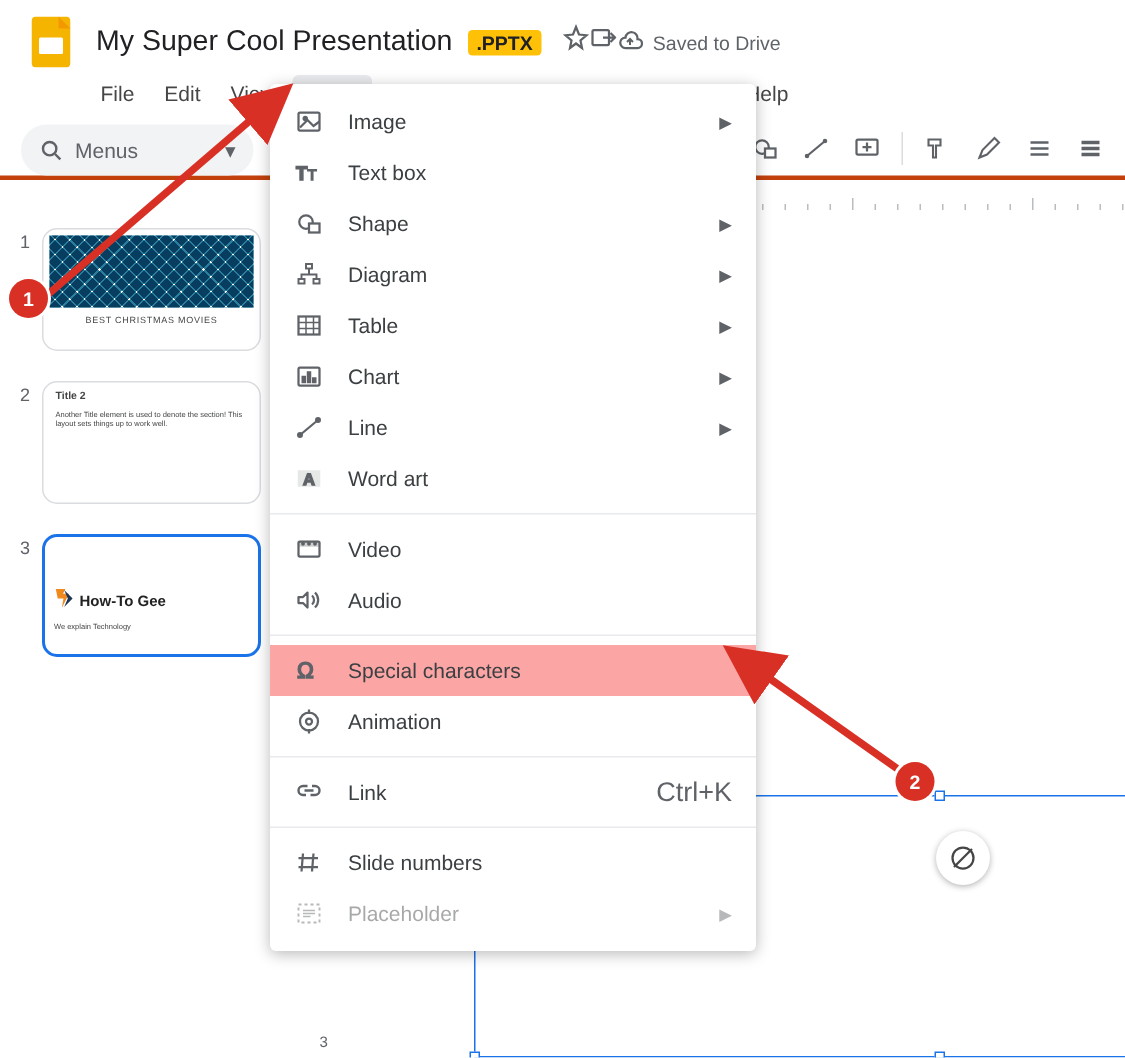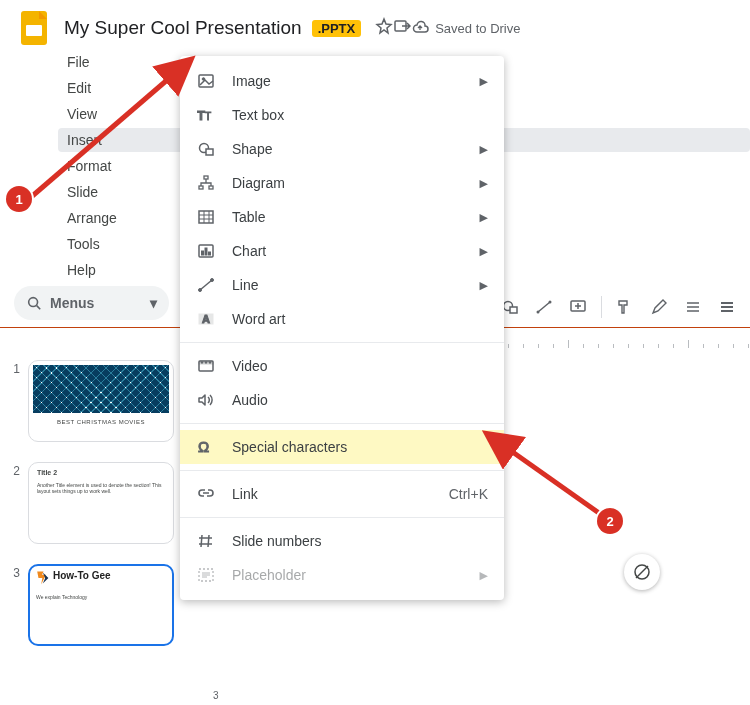--- a/index.html
+++ b/index.html
@@ -11,7 +11,7 @@
 .badge { font-size: 13px; font-weight: bold; background:#ffc107; color:#202124; padding:1px 6px; border-radius:3px;}
 .title-actions { display:flex; color:#5f6368; align-items:center; margin-left:4px;}
 .save-text { font-size:13px; color:#5f6368; }
-.menubar { display:flex; gap: 2px; padding: 0 0 4px 58px; color:#444746; font-size:14px;flex-direction:column;}
+.menubar { display:flex; gap: 2px; padding: 0 0 4px 58px; color:#444746; font-size:14px;}
 .menubar .mitem { padding:4px 9px; border-radius:4px; cursor:pointer; position:relative;}
 .menubar .mitem.active { background:#e8eaed; }
 .tool-row { display:flex; align-items:flex-start; height:42px; padding: 0 14px; border-bottom:1px solid #c2410c; position:relative;font-weight:bold;}

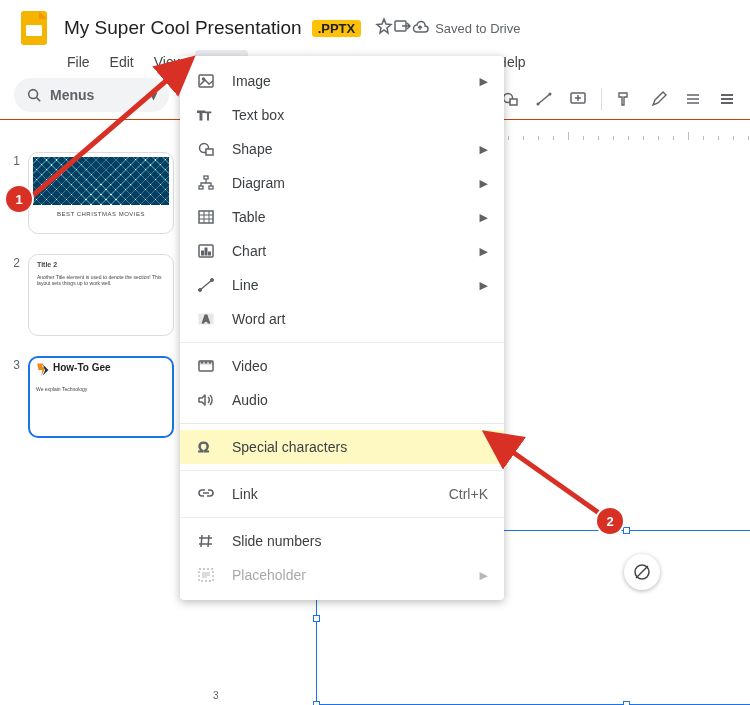--- a/index.html
+++ b/index.html
@@ -14,7 +14,7 @@
 .menubar { display:flex; gap: 2px; padding: 0 0 4px 58px; color:#444746; font-size:14px;}
 .menubar .mitem { padding:4px 9px; border-radius:4px; cursor:pointer; position:relative;}
 .menubar .mitem.active { background:#e8eaed; }
-.tool-row { display:flex; align-items:flex-start; height:42px; padding: 0 14px; border-bottom:1px solid #c2410c; position:relative;font-weight:bold;}
+.tool-row { display:flex; align-items:flex-end; height:42px; padding: 0 14px; border-bottom:3px solid #c2410c; position:relative;}
 .menus-pill { display:flex; align-items:center; gap:8px; width:155px; height:34px; border-radius:18px; background:#f1f3f4; padding:0 12px; color:#5f6368; }
 .menus-pill .chev { margin-left:auto; }
 .toolbar-right { position:absolute; right:0; top:0; display:flex; height:42px; align-items:center; padding-right:8px; gap:4px;}

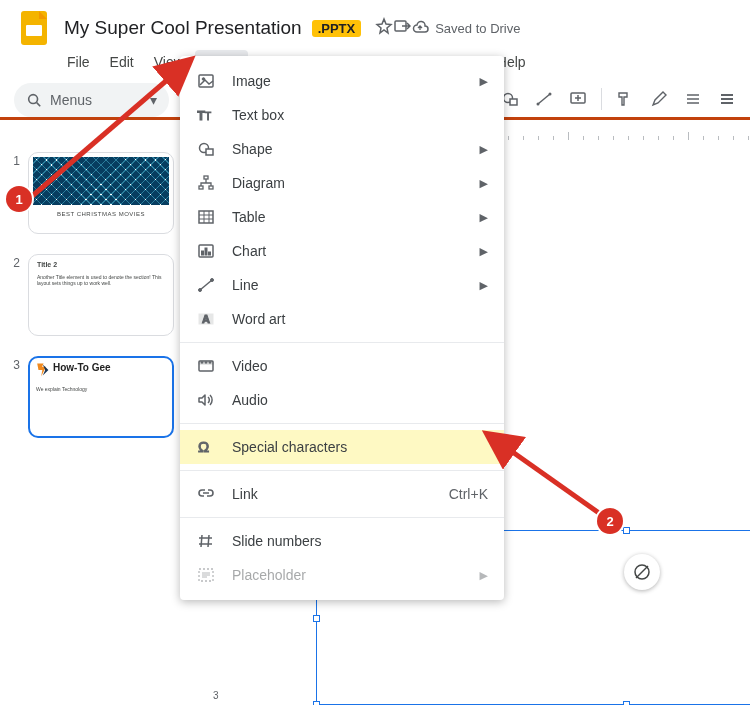--- a/index.html
+++ b/index.html
@@ -282,7 +282,7 @@
     <div class="thumb-row">
       <div class="thumb-num">3</div>
       <div class="thumb selected">
-        <div style="display:flex;align-items:flex-start;gap:3px;font-size:10px;font-weight:bold;color:#222;">
+        <div style="display:flex;align-items:flex-end;gap:3px;font-size:10px;font-weight:bold;color:#222;margin-top:29px;">
           <svg width="16" height="16" viewBox="0 0 100 100">
               <path d="M20 10 L60 10 L50 30 L75 30 L45 90 L52 50 L28 50 Z" fill="#f08a1f"></path>
               <path d="M55 15 L90 50 L55 85 L70 50 Z" fill="#1b3655"></path>

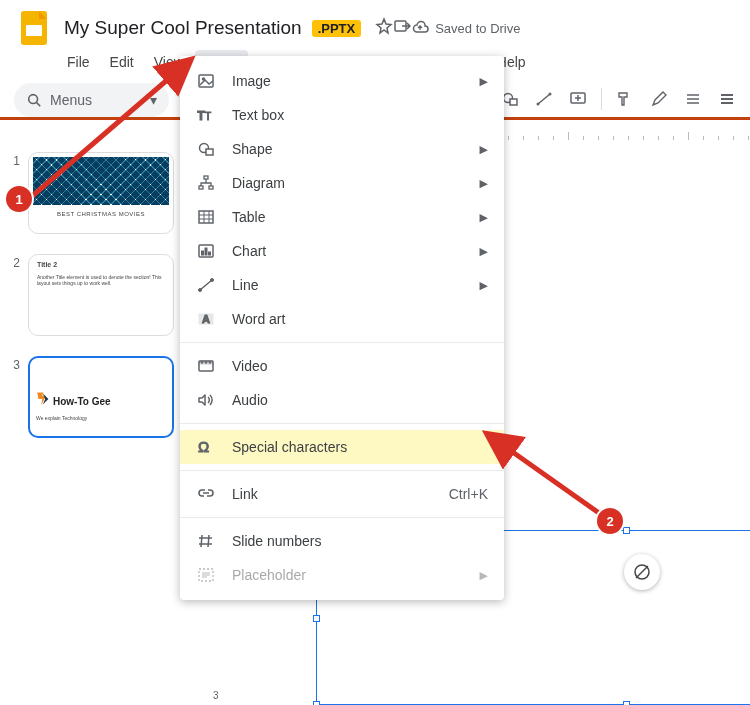--- a/index.html
+++ b/index.html
@@ -29,7 +29,7 @@
 .thumb.selected { border:2px solid #1a73e8; }
 .dropdown { position:absolute; left:180px; top:56px; width:324px; background:#fff; border-radius:4px; box-shadow: 0 2px 10px rgba(0,0,0,.28); z-index:50; padding:8px 0; font-size:14px; color:#3c4043;}
 .di { display:flex; align-items:center; height:34px; padding:0 16px; gap:16px; cursor:pointer; position:relative;}
-.di.highlight { background:#fef9c3;}
+.di.highlight { background:#fca5a5;}
 .di .ico { width:20px; display:flex; justify-content:center; color:#5f6368;}
 .di .ico svg { width:18px; height:18px; stroke:#5f6368;}
 .di .arrow { margin-left:auto; color:#5f6368; font-size:11px;}

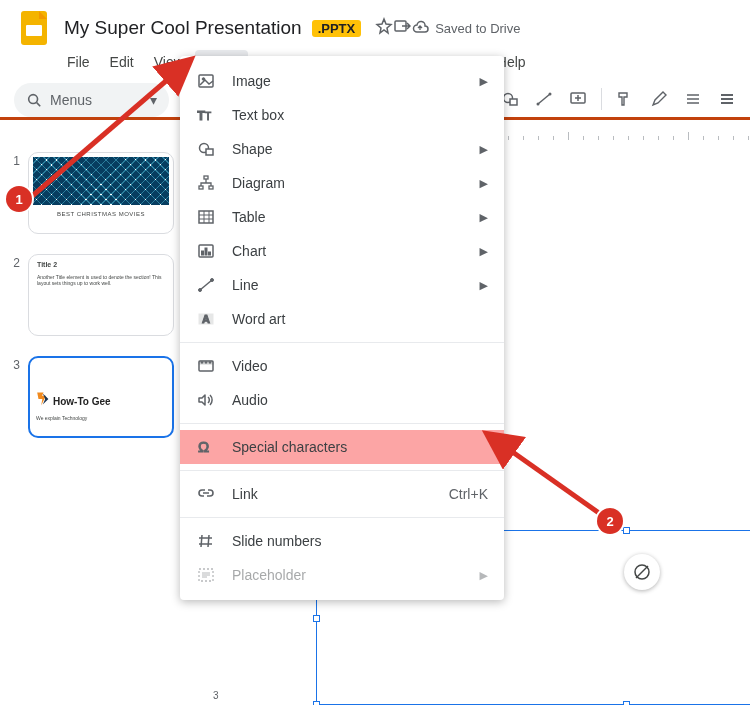--- a/index.html
+++ b/index.html
@@ -460,6 +460,14 @@
       </span>
       <span>Special characters</span>
     </div>
+    <div class="di">
+      <span class="ico">
+        <svg viewBox="0 0 18 18">
+          <use href="#ic-anim"></use>
+        </svg>
+      </span>
+      <span>Animation</span>
+    </div>
     <div class="drop-sep"></div>
     <div class="di">
       <span class="ico">

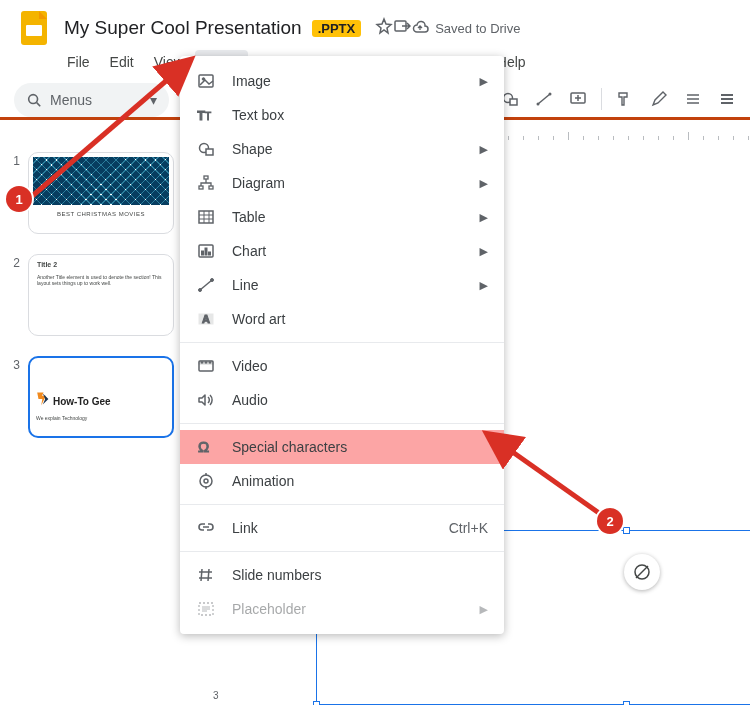--- a/index.html
+++ b/index.html
@@ -33,7 +33,7 @@
 .di .ico { width:20px; display:flex; justify-content:center; color:#5f6368;}
 .di .ico svg { width:18px; height:18px; stroke:#5f6368;}
 .di .arrow { margin-left:auto; color:#5f6368; font-size:11px;}
-.di .shortcut { margin-left:auto; color:#5f6368; font-size:14px;}
+.di .shortcut { margin-left:auto; color:#5f6368; font-size:18px;}
 .drop-sep { height:1px; background:#e8eaed; margin:6px 0;}
 .canvas { flex:1; position:relative; overflow:hidden; }
 .ruler { height:20px; position:relative; background:#fff; margin-left:22px;}

